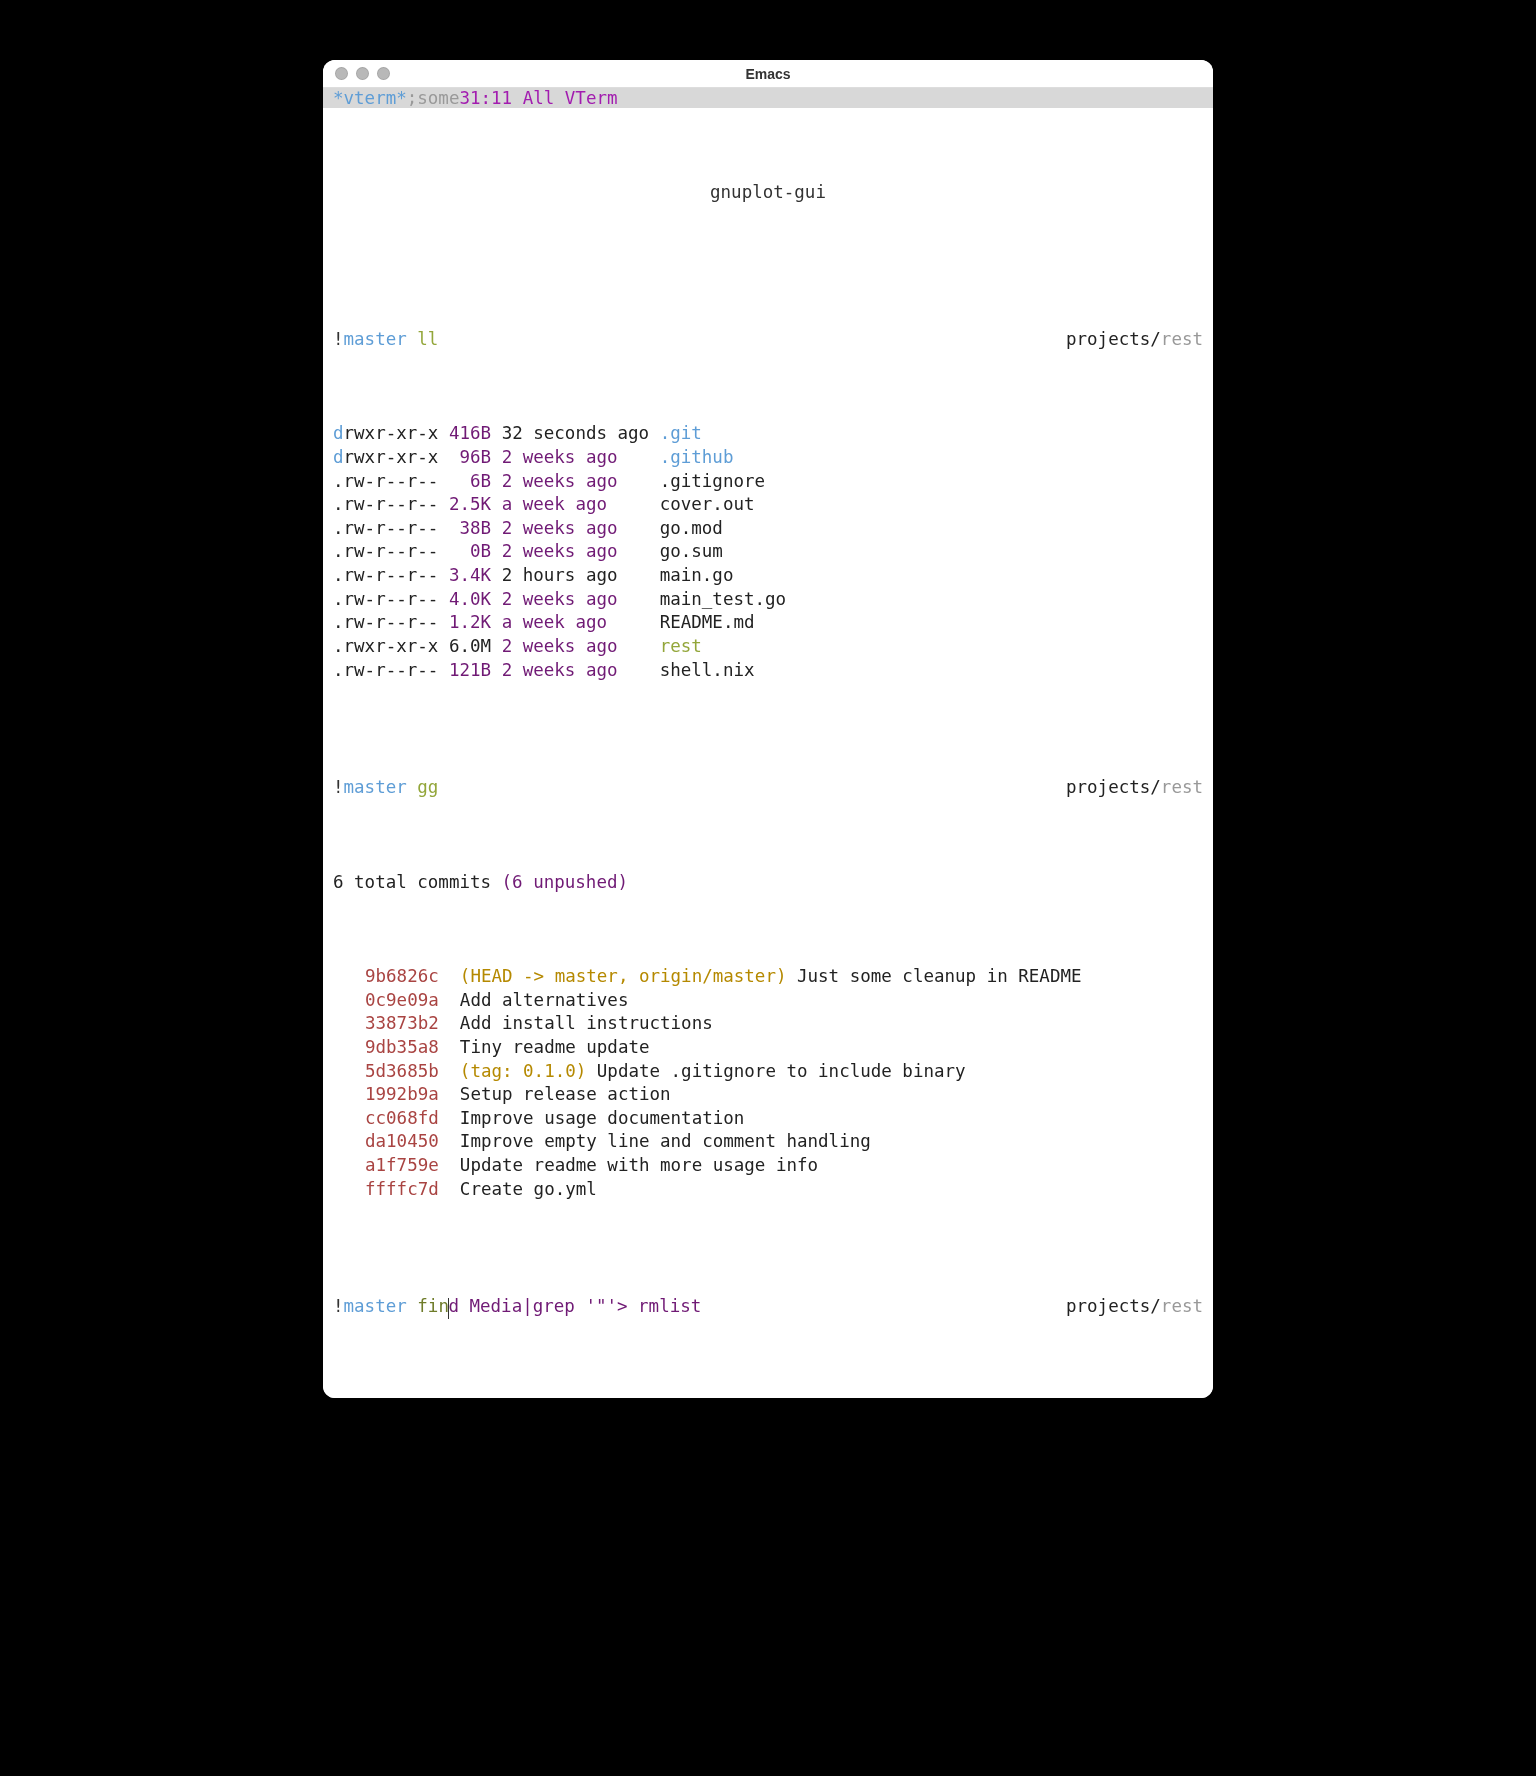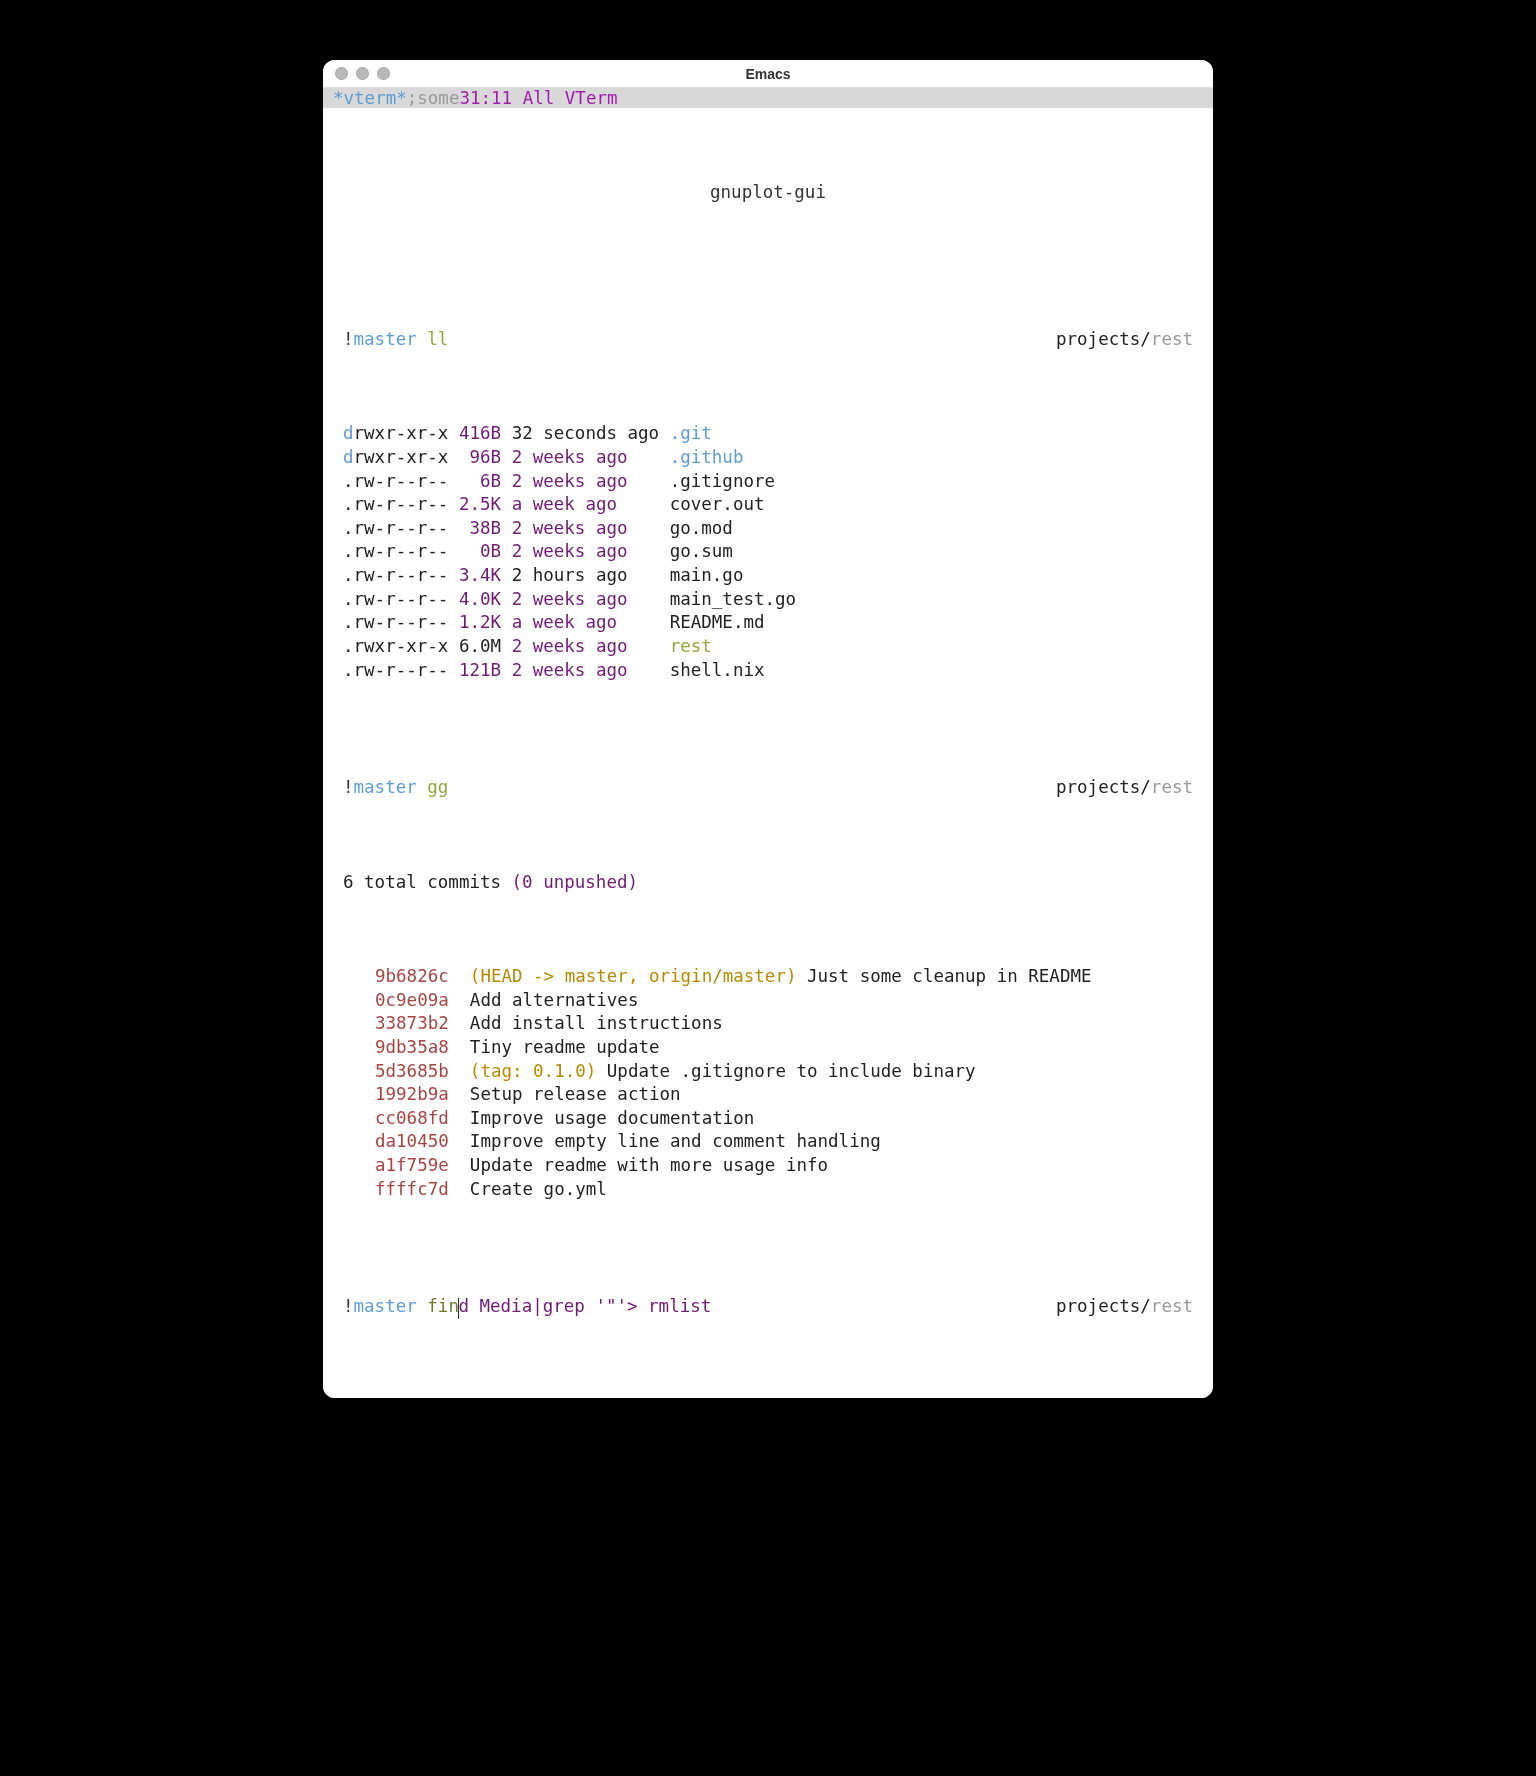--- a/index.html
+++ b/index.html
@@ -87,7 +87,7 @@
     
     .terminal-body {
       background: #fff;
-      padding: 8px 20px;
+      padding: 8px 10px;
       white-space: pre;
       line-height: 1.35;
       min-height: 1000px;

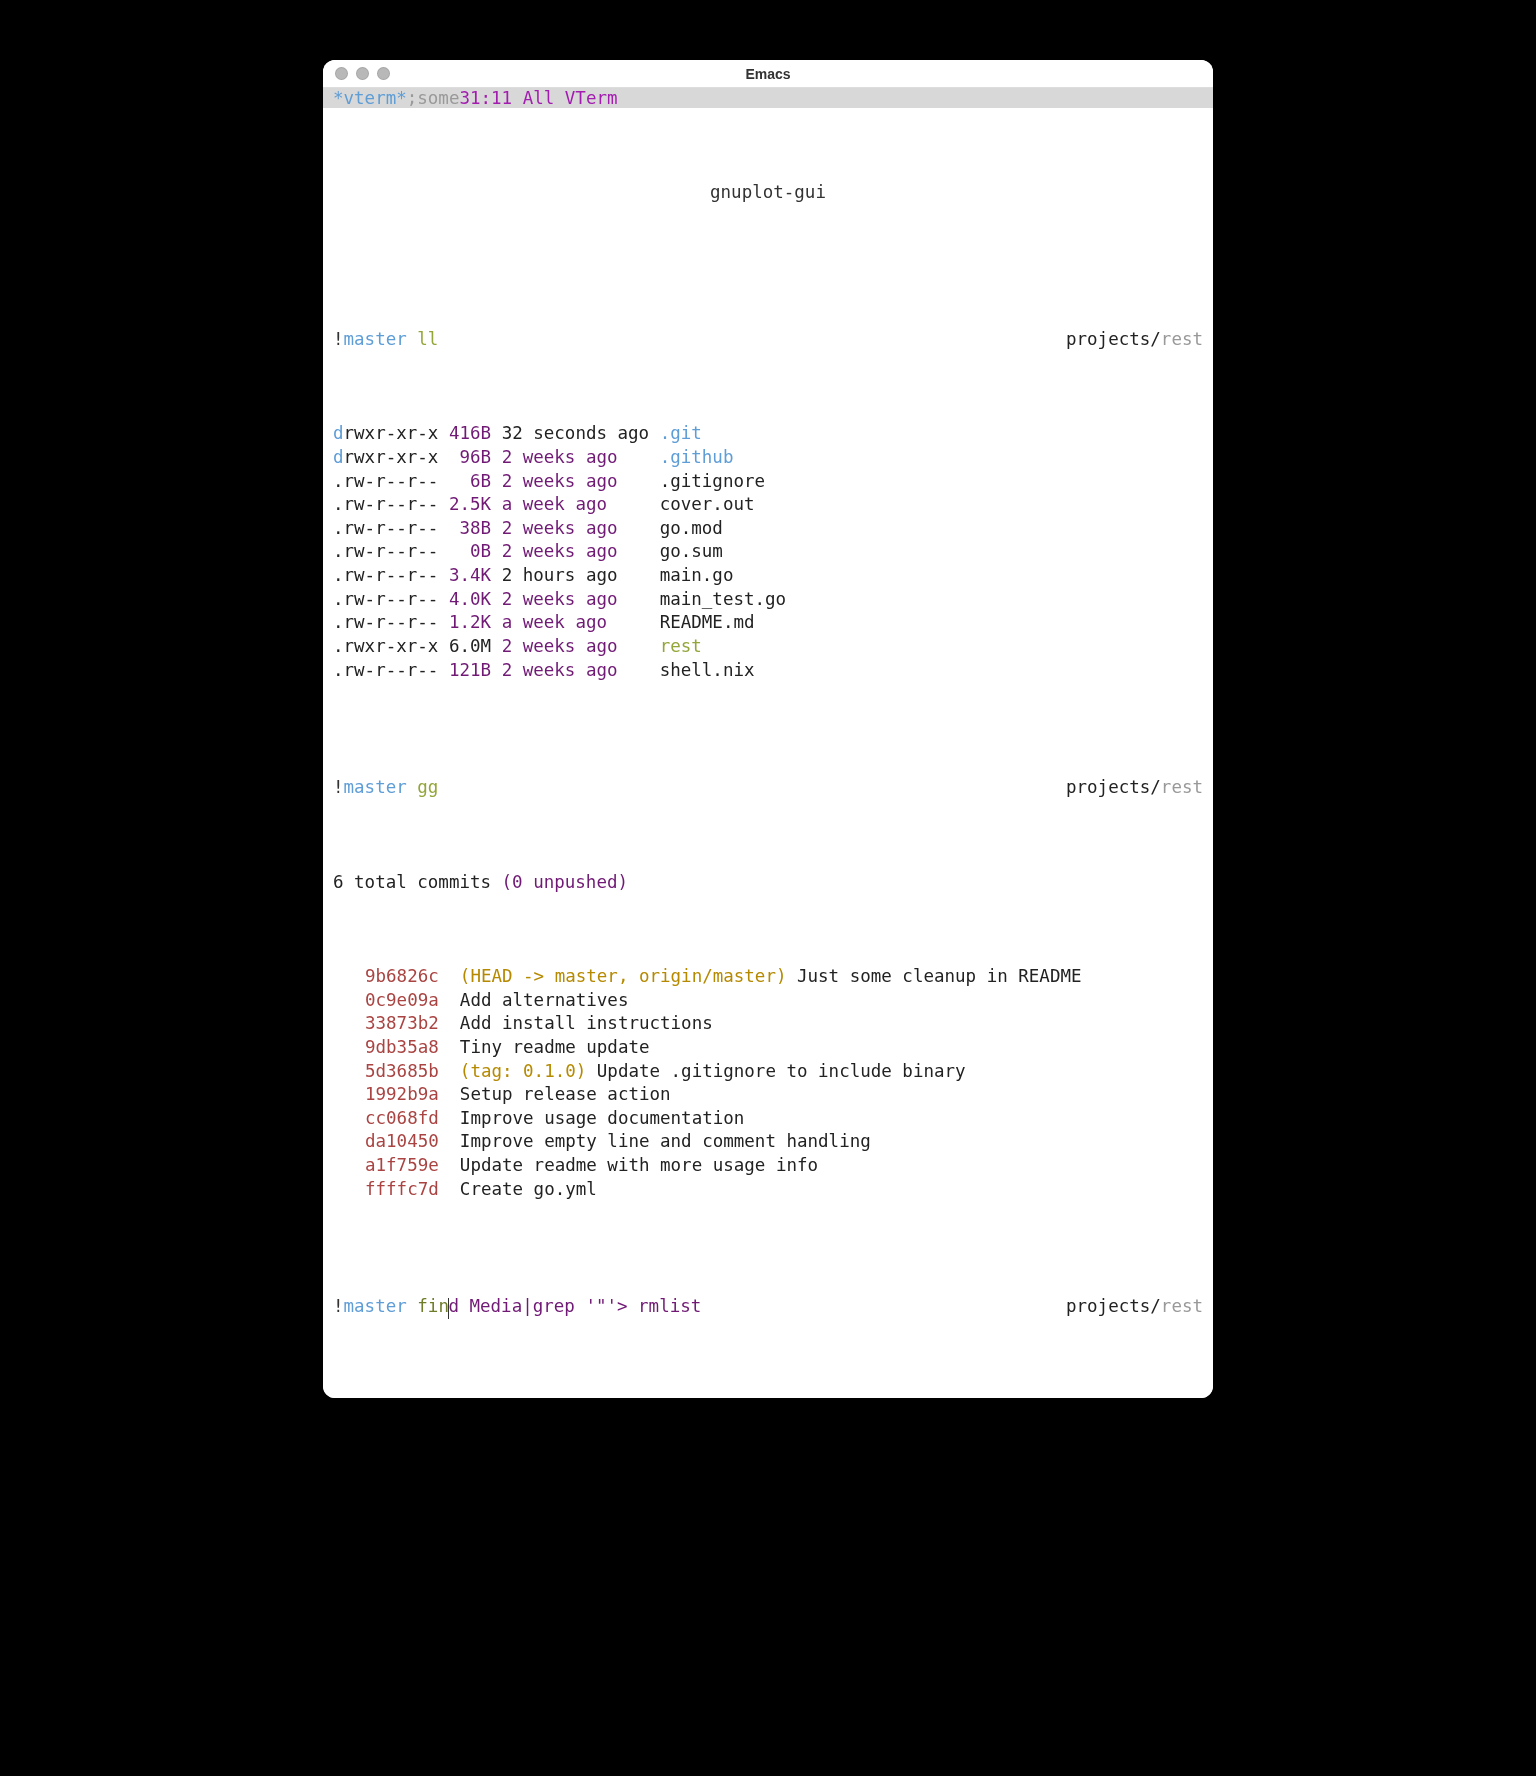--- a/index.html
+++ b/index.html
@@ -162,7 +162,7 @@
     
     <div style="margin-top:23px"><div class="line"><span><span class="c-bang">!</span><span class="c-branch">master</span> <span class="c-cmd">gg</span></span><span><span class="c-black">projects/</span><span class="c-path-light">rest</span></span></div></div>
     
-    <div><span class="c-black">6 total commits</span><span class="c-gray"> (0 unpushed)</span></div>
+    <div><span class="c-black">6 total commits</span><span class="c-gray"> (6 unpushed)</span></div>
     
     <div id="commit-list"><div><span class="c-hash">9b6826c</span>  <span class="c-ref">(HEAD -&gt; master, origin/master)</span> <span class="c-black">Just some cleanup in README</span></div><div><span class="c-hash">0c9e09a</span>  <span class="c-black">Add alternatives</span></div><div><span class="c-hash">33873b2</span>  <span class="c-black">Add install instructions</span></div><div><span class="c-hash">9db35a8</span>  <span class="c-black">Tiny readme update</span></div><div><span class="c-hash">5d3685b</span>  <span class="c-ref">(tag: 0.1.0)</span> <span class="c-black">Update .gitignore to include binary</span></div><div><span class="c-hash">1992b9a</span>  <span class="c-black">Setup release action</span></div><div><span class="c-hash">cc068fd</span>  <span class="c-black">Improve usage documentation</span></div><div><span class="c-hash">da10450</span>  <span class="c-black">Improve empty line and comment handling</span></div><div><span class="c-hash">a1f759e</span>  <span class="c-black">Update readme with more usage info</span></div><div><span class="c-hash">ffffc7d</span>  <span class="c-black">Create go.yml</span></div></div>
     

